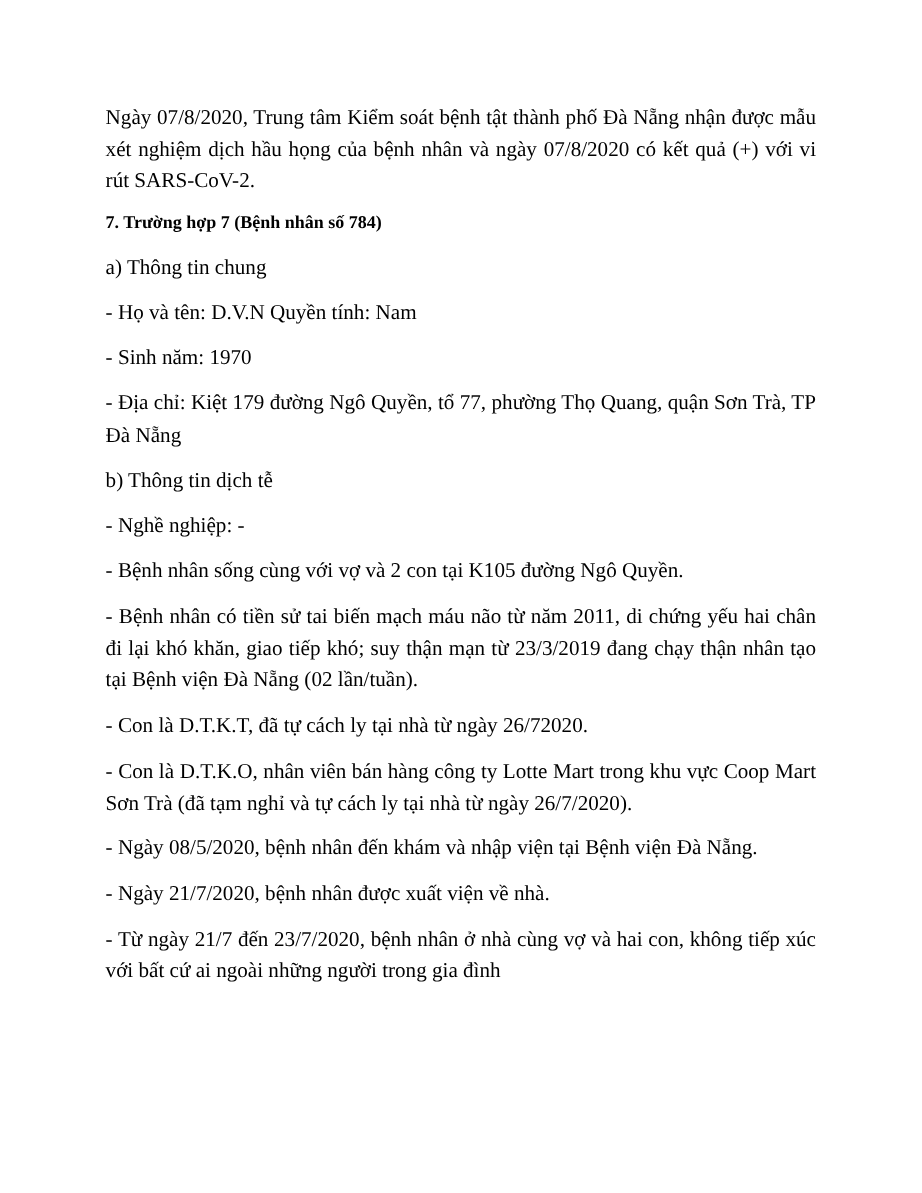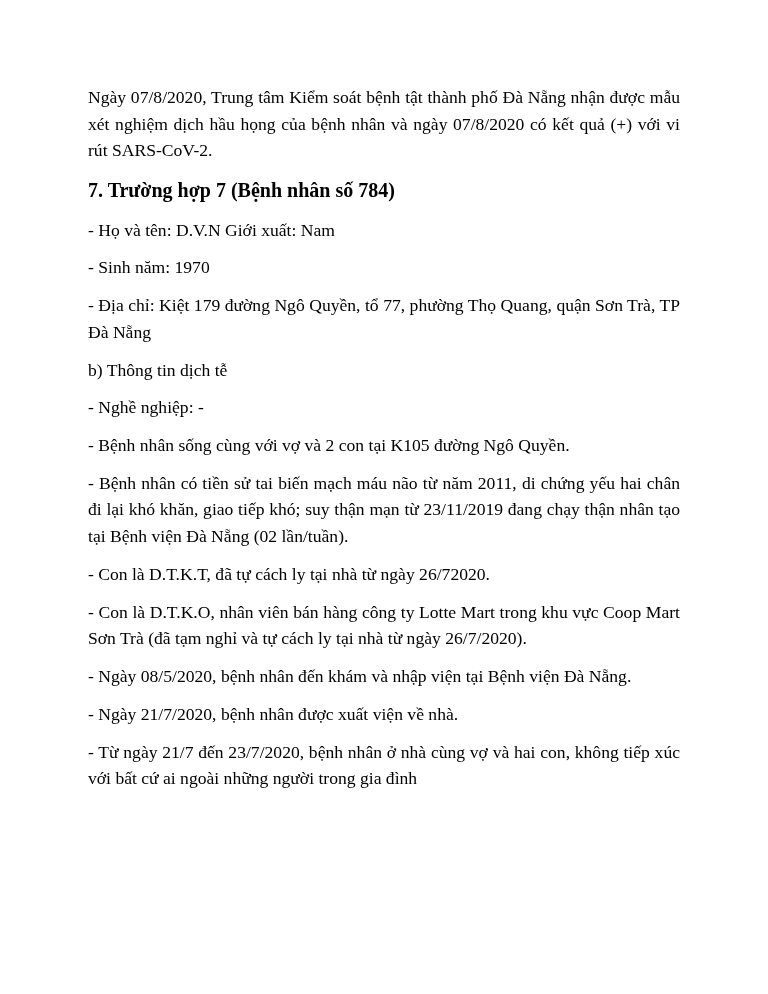--- a/index.html
+++ b/index.html
@@ -37,7 +37,7 @@
   .heading {
     margin: 0 0 11px 0;
     font-weight: bold;
-    font-size: 20px;
+    font-size: 15px;
     line-height: 1.52;
   }
 </style>

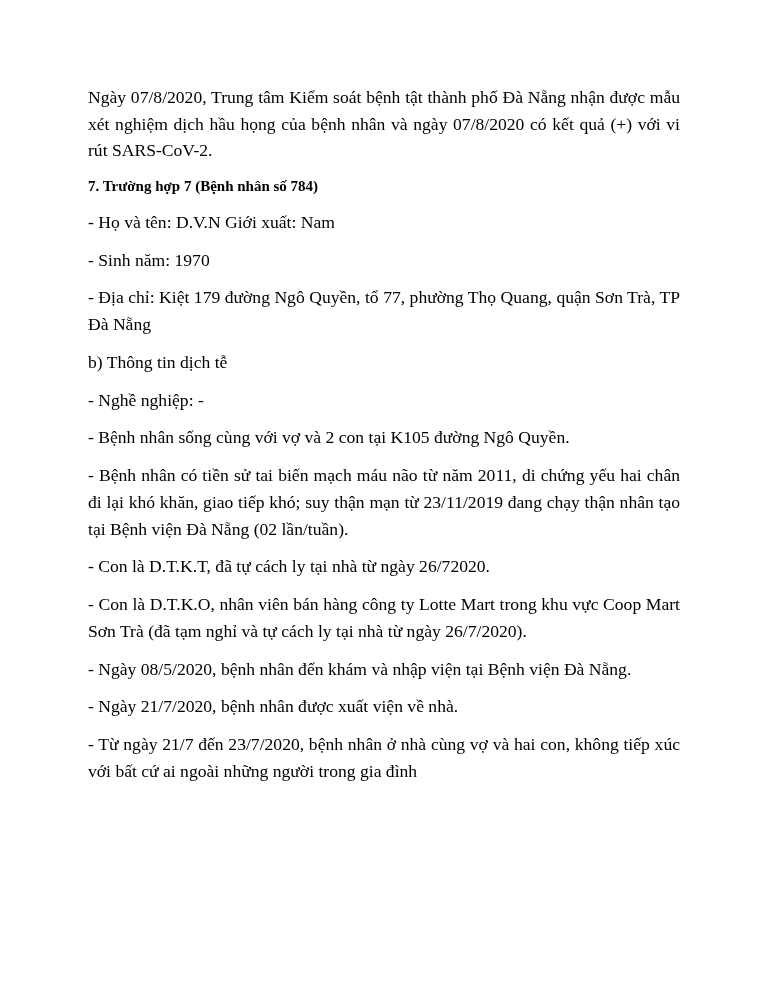--- a/index.html
+++ b/index.html
@@ -52,6 +52,7 @@
 
     <p class="heading">7. Trường hợp 7 (Bệnh nhân số 784)</p>
 
+    <p class="para">a) Thông tin chung</p>
 
     <p class="para">- Họ và tên: D.V.N Giới xuất: Nam</p>
 

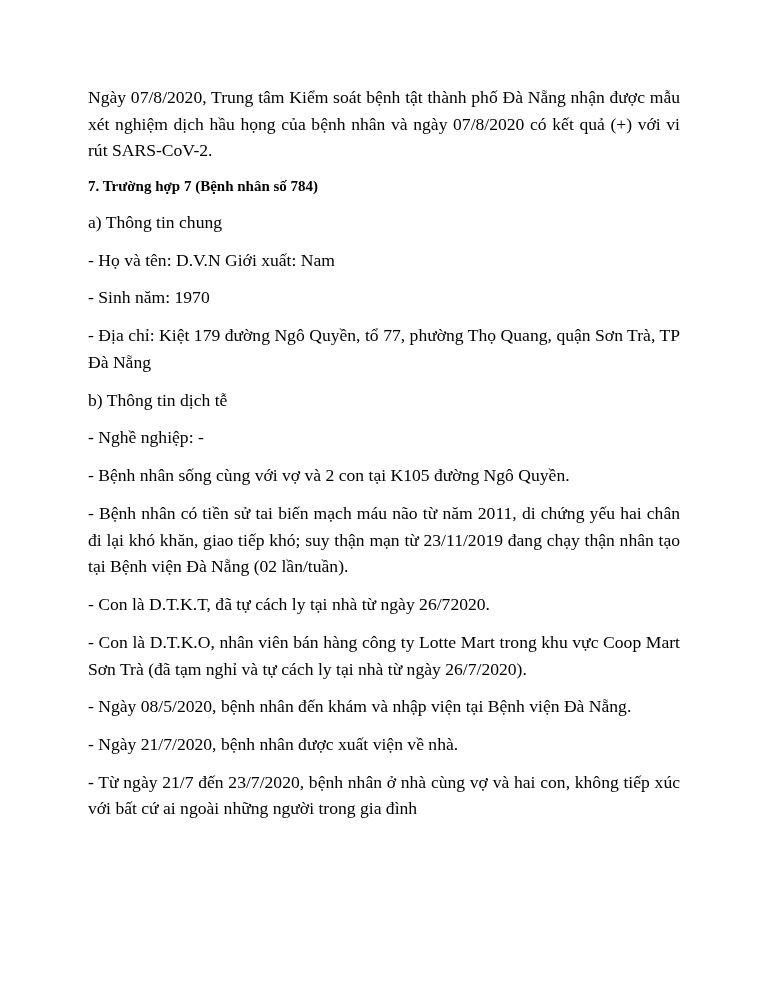--- a/index.html
+++ b/index.html
@@ -54,7 +54,7 @@
 
     <p class="para">a) Thông tin chung</p>
 
-    <p class="para">- Họ và tên: D.V.N Giới xuất: Nam</p>
+    <p class="para">- Họ và tên: D.V.N Quyền tính: Nam</p>
 
     <p class="para">- Sinh năm: 1970</p>
 

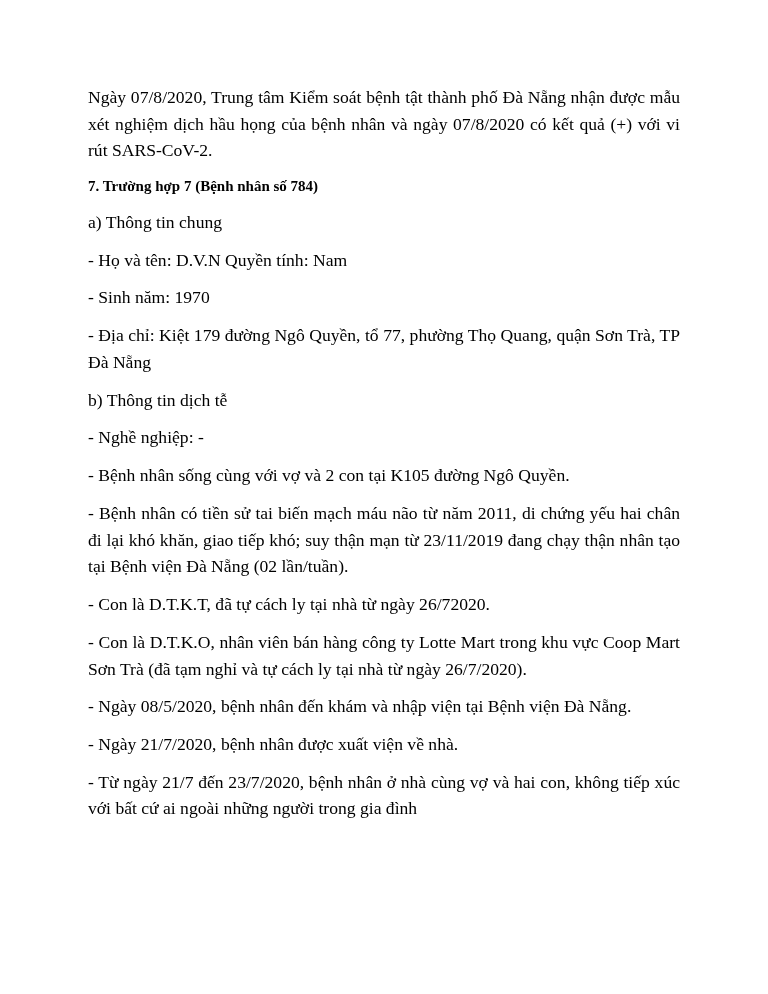--- a/index.html
+++ b/index.html
@@ -66,7 +66,7 @@
 
     <p class="para">- Bệnh nhân sống cùng với vợ và 2 con tại K105 đường Ngô Quyền.</p>
 
-    <p class="para">- Bệnh nhân có tiền sử tai biến mạch máu não từ năm 2011, di chứng yếu hai chân đi lại khó khăn, giao tiếp khó; suy thận mạn từ 23/11/2019 đang chạy thận nhân tạo tại Bệnh viện Đà Nẵng (02 lần/tuần).</p>
+    <p class="para">- Bệnh nhân có tiền sử tai biến mạch máu não từ năm 2011, di chứng yếu hai chân đi lại khó khăn, giao tiếp khó; suy thận mạn từ 23/3/2019 đang chạy thận nhân tạo tại Bệnh viện Đà Nẵng (02 lần/tuần).</p>
 
 
     <p class="para">- Con là D.T.K.T, đã tự cách ly tại nhà từ ngày 26/72020.</p>

